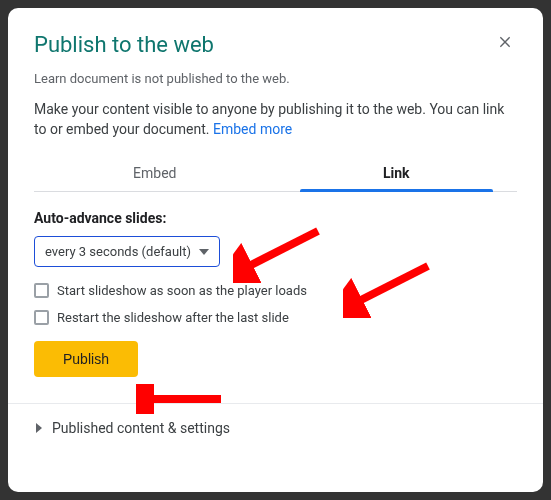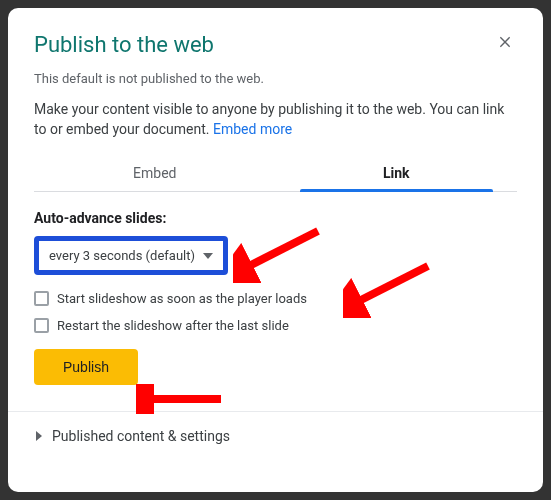--- a/index.html
+++ b/index.html
@@ -58,7 +58,7 @@
     </button>
   </div>
 
-  <div class="status">This default is not published to the web.</div>
+  <div class="status">Learn document is not published to the web.</div>
 
   <div class="desc">
     <span>Make your content visible to anyone by publishing it to the web. You can link to or embed your document. </span><a class="link">Embed more</a>

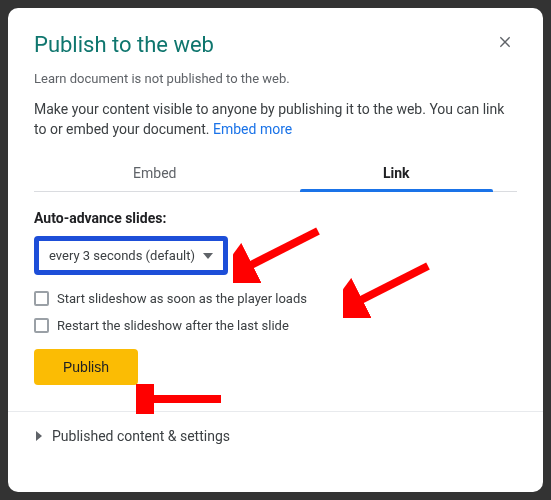--- a/index.html
+++ b/index.html
@@ -34,7 +34,7 @@
   .tab.active { color: #202124; font-weight: 700; }
   .tab.active::after { content:""; position:absolute; left:24px; right:24px; bottom:-1px; height:3px; background:#1a73e8; border-radius:2px 2px 0 0; }
   .section-label { font-weight: 700; font-size: 14px; color: #202124; margin-bottom: 10px; }
-  .dropdown { display:inline-flex; align-items:center; gap:8px; border:5px solid #1d4ed8; border-radius:4px; padding:7px 10px; font-size:13px; cursor:pointer; background:#fff; margin-bottom: 16px; }
+  .dropdown { display:inline-flex; align-items:center; gap:8px; border:1px solid #1d4ed8; border-radius:4px; padding:7px 10px; font-size:13px; cursor:pointer; background:#fff; margin-bottom: 16px; }
   .dropdown svg { width:10px; height:10px; fill:#5f6368; }
   .check-row { display:flex; align-items:center; gap:8px; font-size:13px; color:#3c4043; margin-bottom: 12px; }
   .chk { width:15px; height:15px; border:2px solid #9aa0a6; border-radius:2px; flex-shrink:0; cursor:pointer; }

